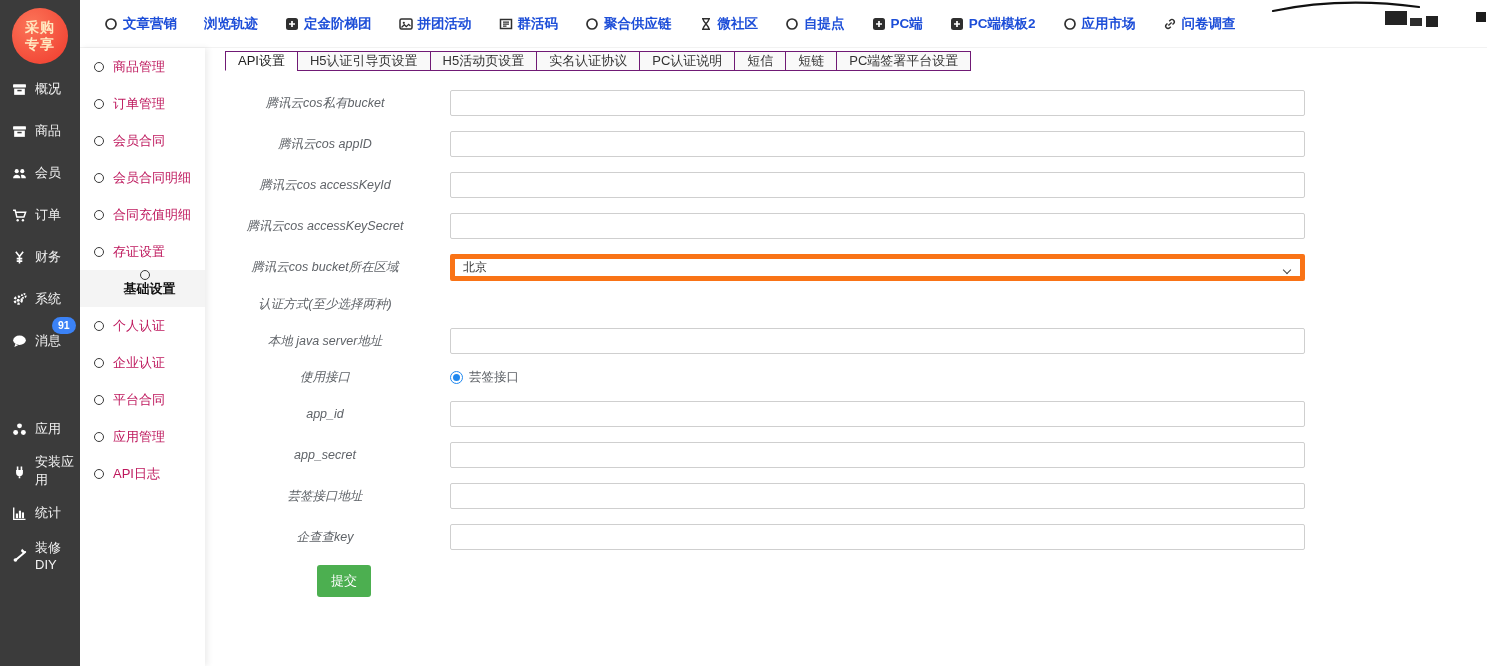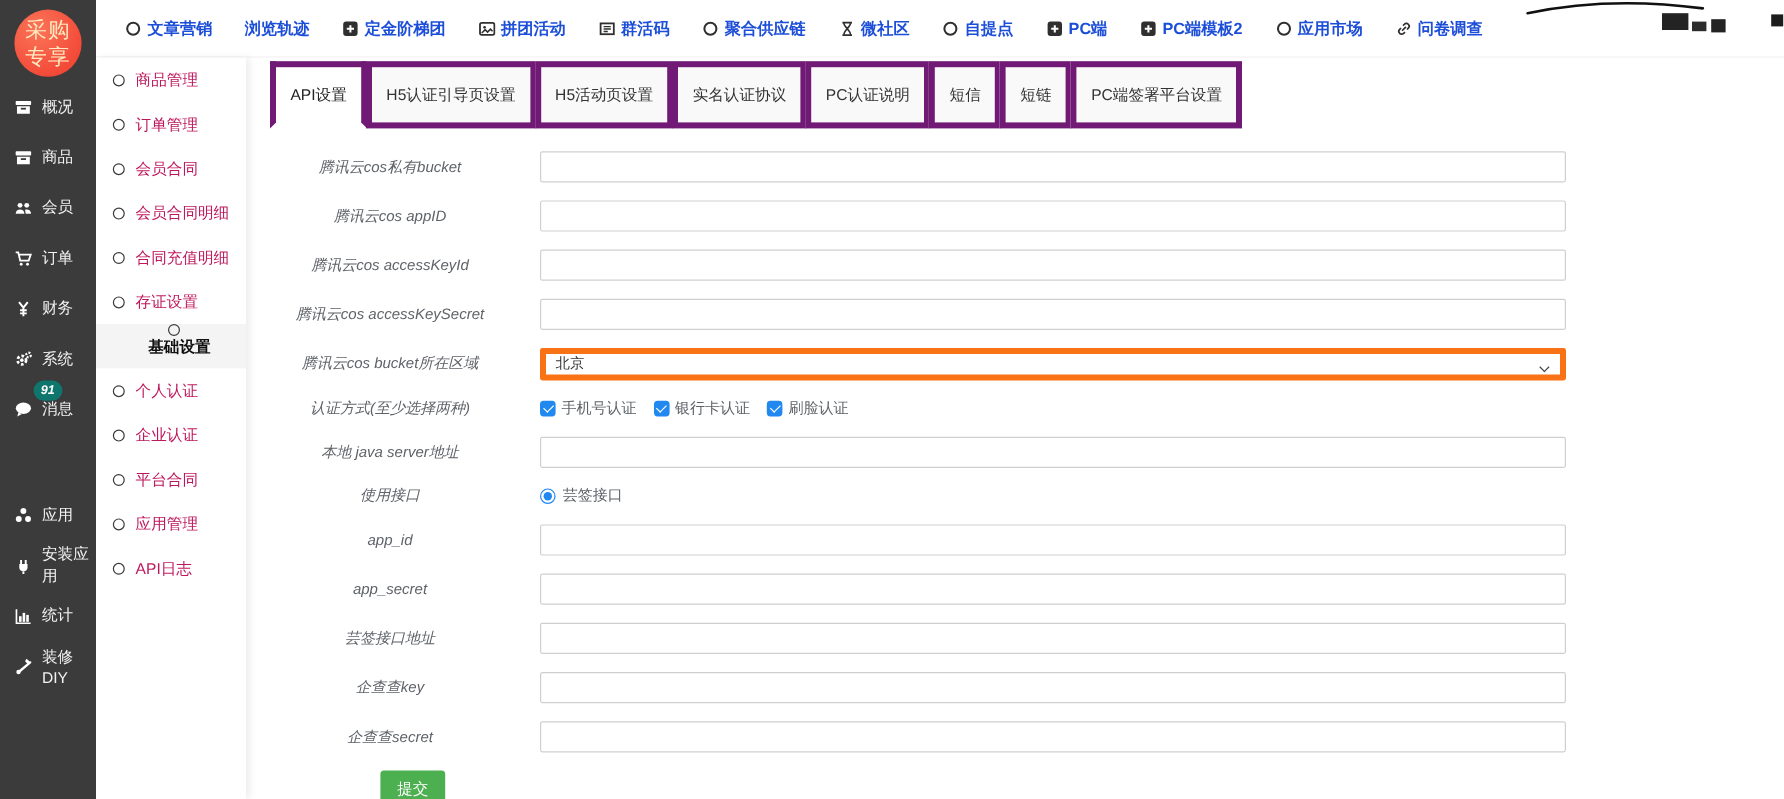--- a/index.html
+++ b/index.html
@@ -12,7 +12,7 @@
   .logo { width:56px; height:56px; border-radius:50%; margin:8px auto 4px auto;
     background:radial-gradient(circle at 35% 30%, #fb7458, #f03a2c);
     display:flex; flex-direction:column; align-items:center; justify-content:center;
-    color:#ffe9c0; font-weight:400; font-size:18px; line-height:1.25; letter-spacing:1px; }
+    color:#ffe9c0; font-weight:700; font-size:14px; line-height:1.25; letter-spacing:1px; }
   .rail-list { margin-top:3px; }
   .rail-item { height:42px; display:flex; align-items:center; padding-left:12px;
     color:#f2f2f2; font-size:13px; cursor:pointer; position:relative; }

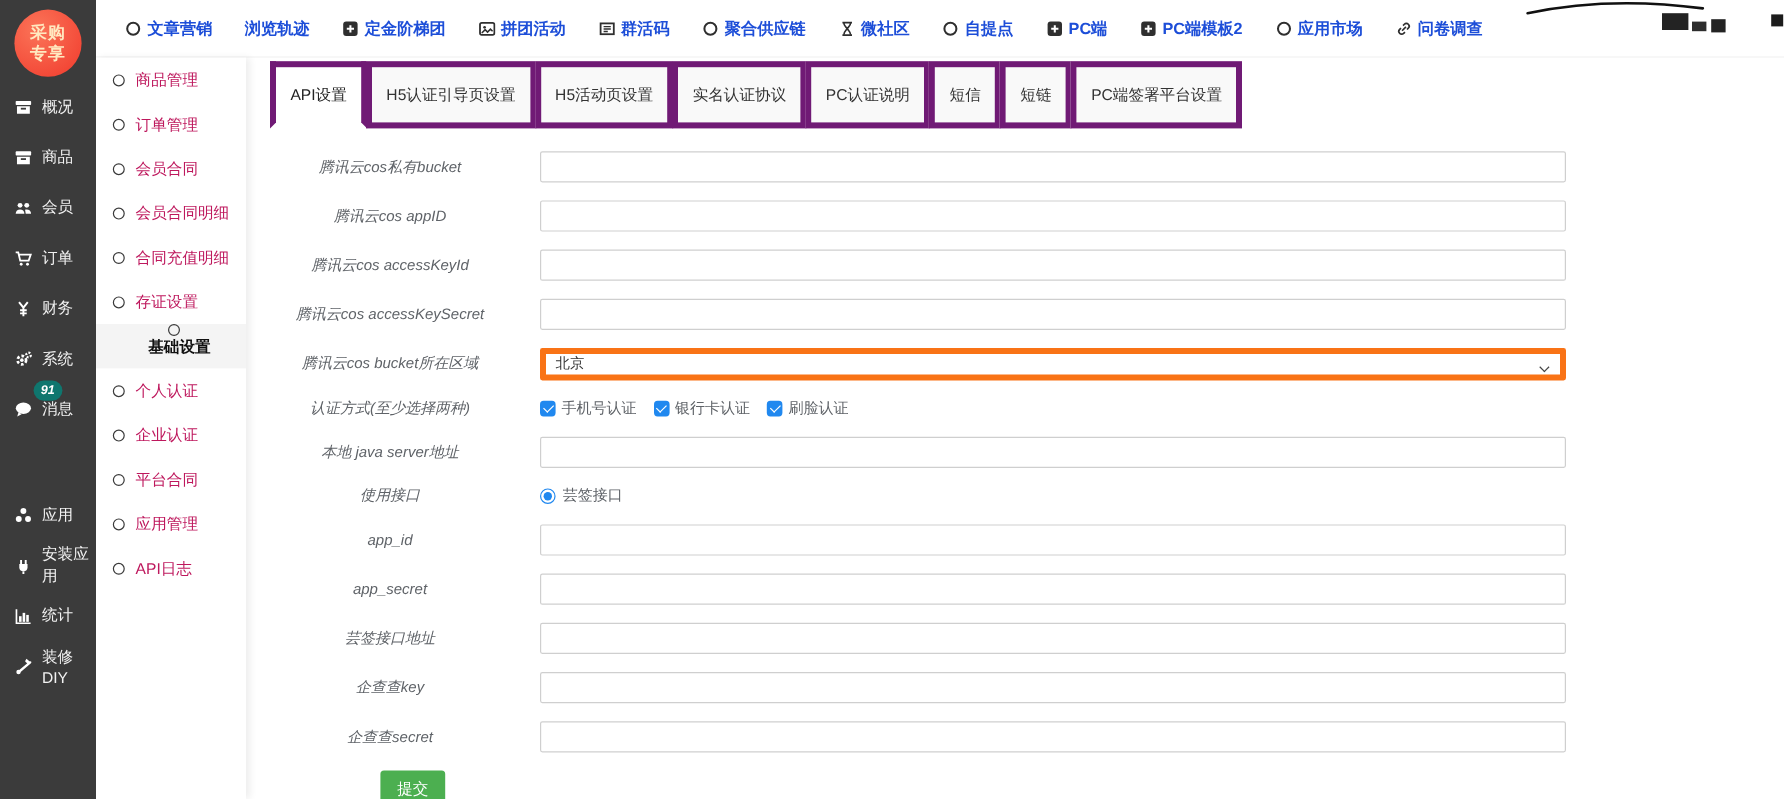--- a/index.html
+++ b/index.html
@@ -48,8 +48,8 @@
 
   
   .tabs { display:inline-flex; }
-  .tab { padding:14px 12px; min-width:44px; text-align:right; font-size:13px; color:#333;
-    background:#f9f9f9; border:5px solid #701a75; cursor:pointer; white-space:nowrap; }
+  .tab { padding:0 12px; min-width:44px; text-align:right; font-size:13px; color:#333;
+    background:#f9f9f9; border:1px solid #701a75; cursor:pointer; white-space:nowrap; }
   .tab + .tab { margin-left:-1px; }
   .tab.active { background:#fff; border-bottom-color:#fff; color:#222; }
 

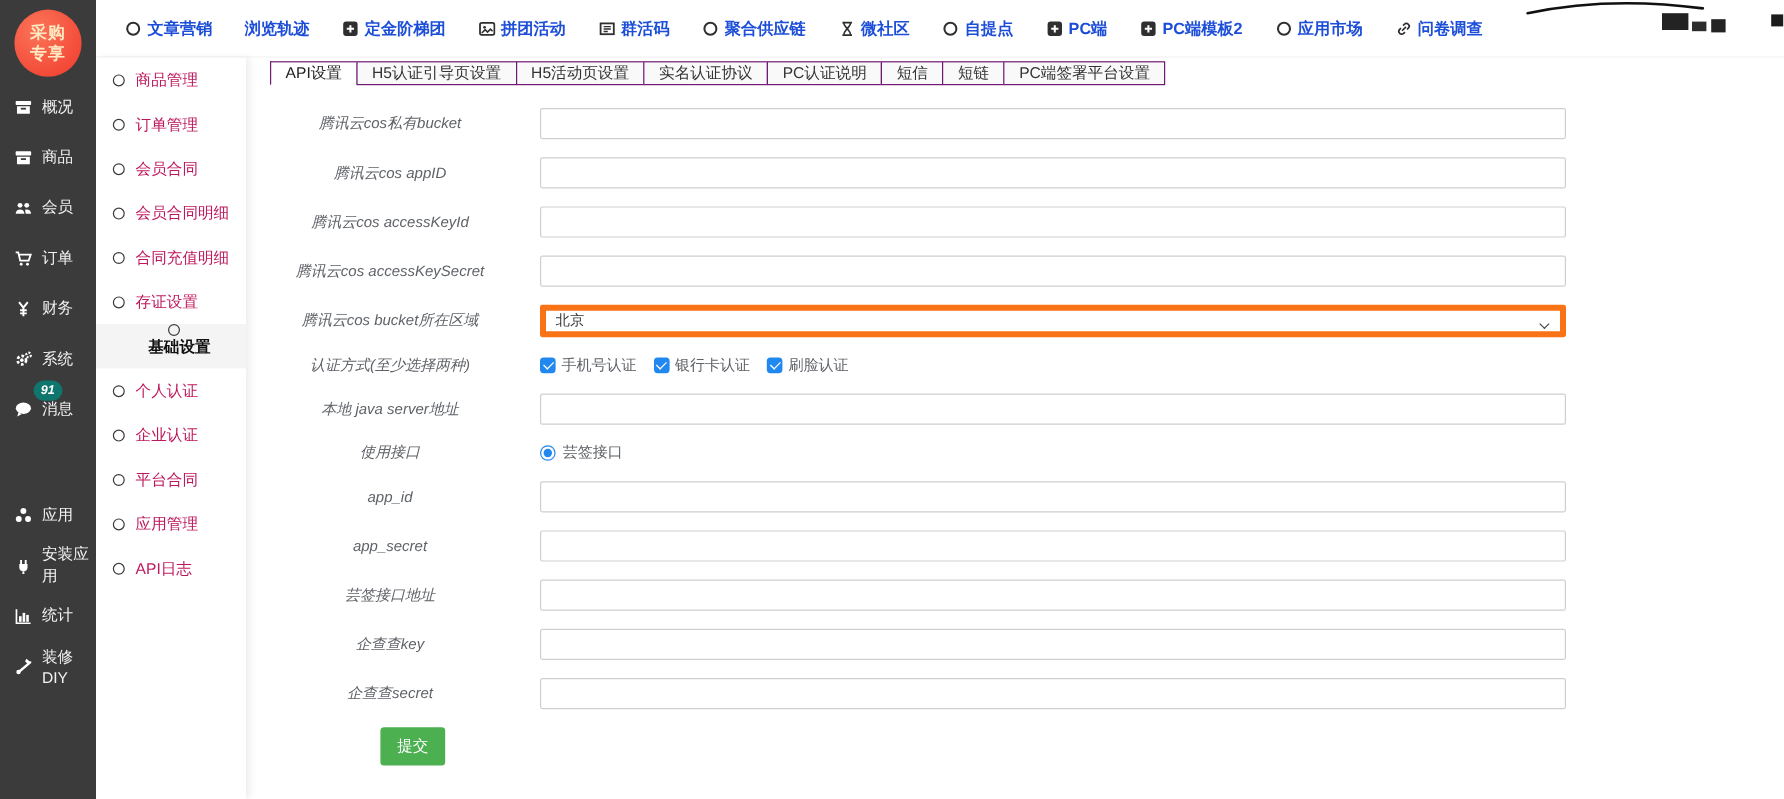--- a/index.html
+++ b/index.html
@@ -417,20 +417,6 @@
             </div>
             <div class="form-row">
               <div class="form-label">认证方式(至少选择两种)</div>
-              <div class="form-ctrl">
-                <span class="opt">
-                  <span class="checkbox checked"></span>
-                  <span>手机号认证</span>
-                </span>
-                <span class="opt">
-                  <span class="checkbox checked"></span>
-                  <span>银行卡认证</span>
-                </span>
-                <span class="opt">
-                  <span class="checkbox checked"></span>
-                  <span>刷脸认证</span>
-                </span>
-              </div>
             </div>
             <div class="form-row">
               <div class="form-label">本地 java server地址</div>

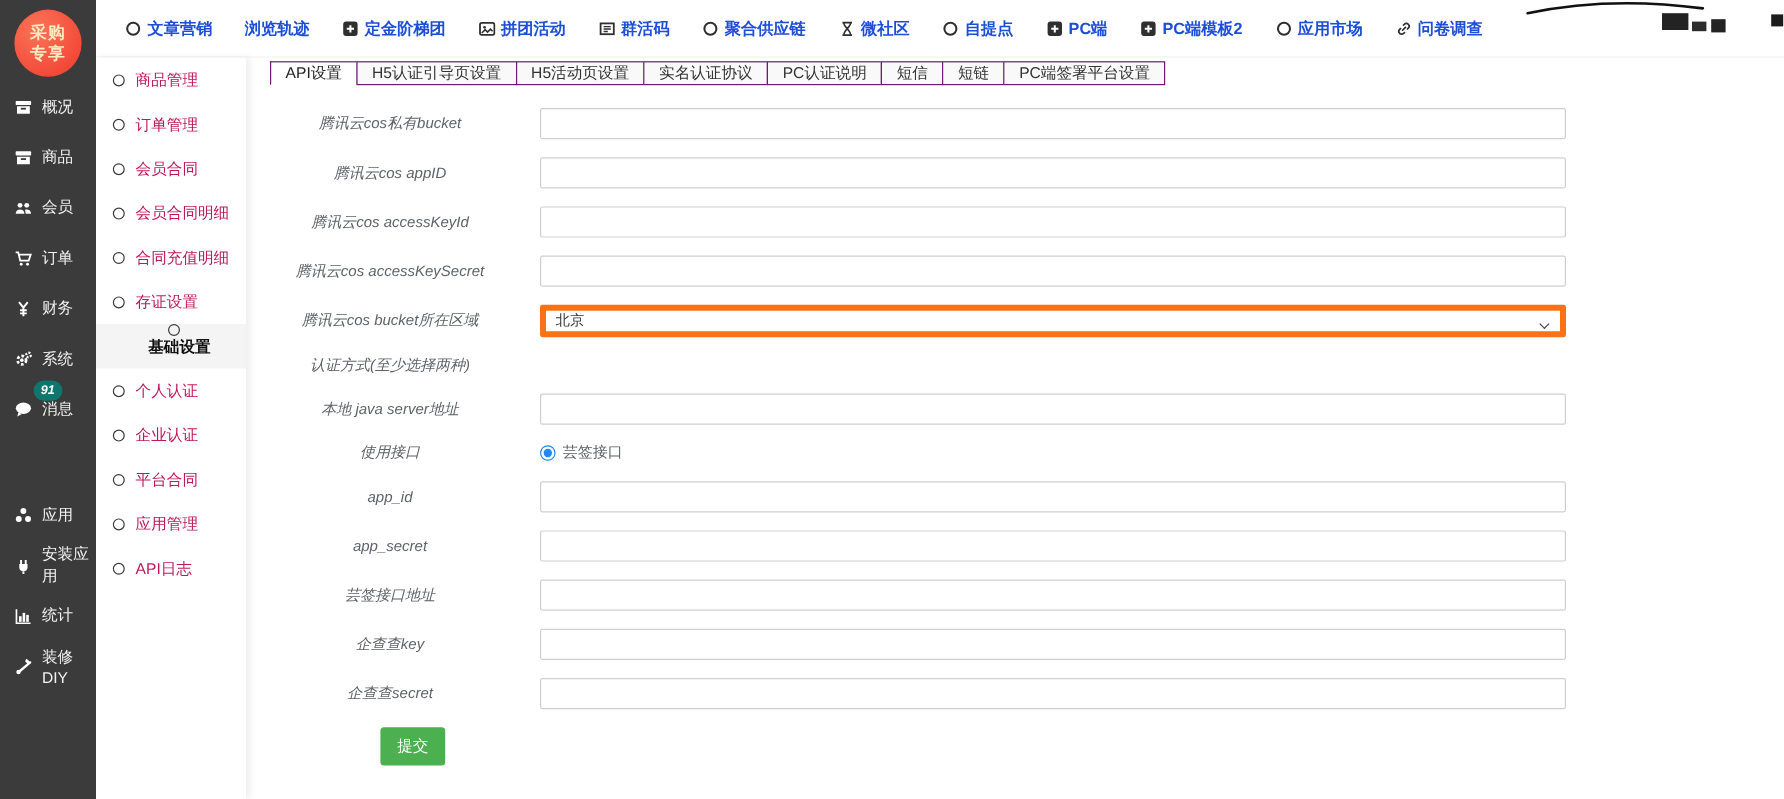--- a/index.html
+++ b/index.html
@@ -19,8 +19,8 @@
   .rail-item.group-start { margin-top:46px; }
   .rail-item .icon { width:15px; height:15px; margin-right:8px; color:#fff; flex-shrink:0; }
   .icon svg { width:100%; height:100%; display:block; }
-  .badge { position:absolute; left:28px; top:-3px; background:#0f766e; color:#fff;
-    font-size:10.5px; line-height:1; padding:3px 6px; border-radius:9px; font-weight:700;font-style:italic; }
+  .badge { position:absolute; left:52px; top:-3px; background:#3b82f6; color:#fff;
+    font-size:10.5px; line-height:1; padding:3px 6px; border-radius:9px; font-weight:700; }
 
   
   .main-col { flex:1; display:flex; flex-direction:column; min-width:0; }

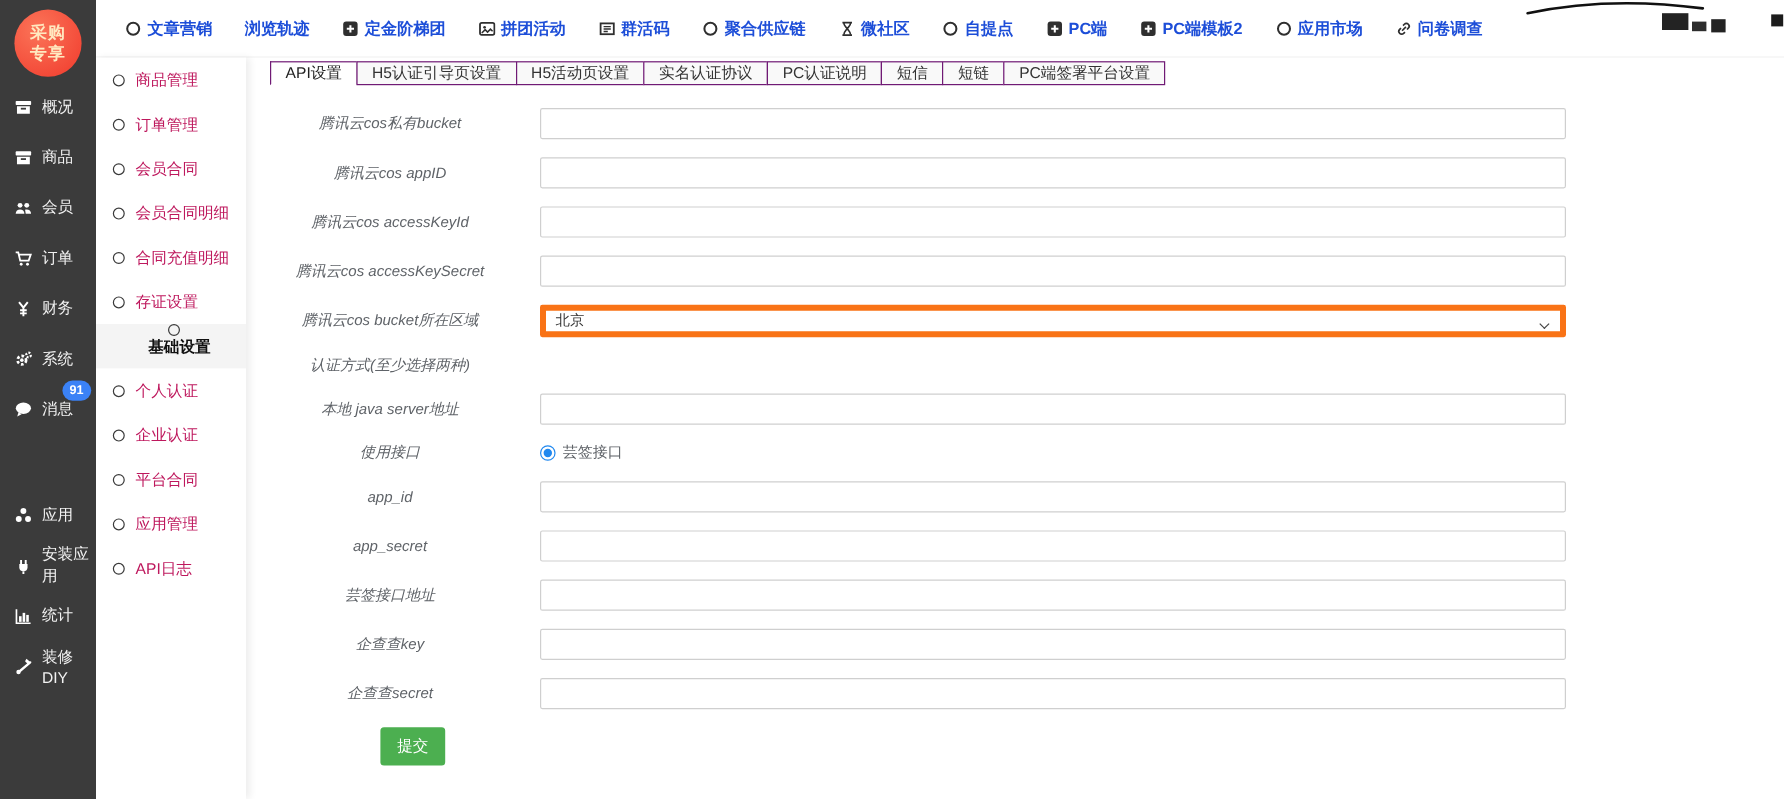--- a/index.html
+++ b/index.html
@@ -457,12 +457,6 @@
                 <input class="txt-input" type="text" style="">
               </div>
             </div>
-            <div class="form-row">
-              <div class="form-label">企查查secret</div>
-              <div class="form-ctrl">
-                <input class="txt-input" type="text" style="">
-              </div>
-            </div>
           </div>
 
         <div class="form-row">

